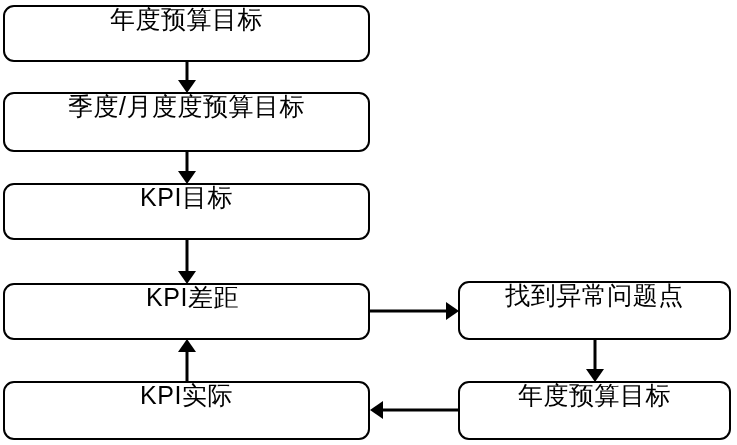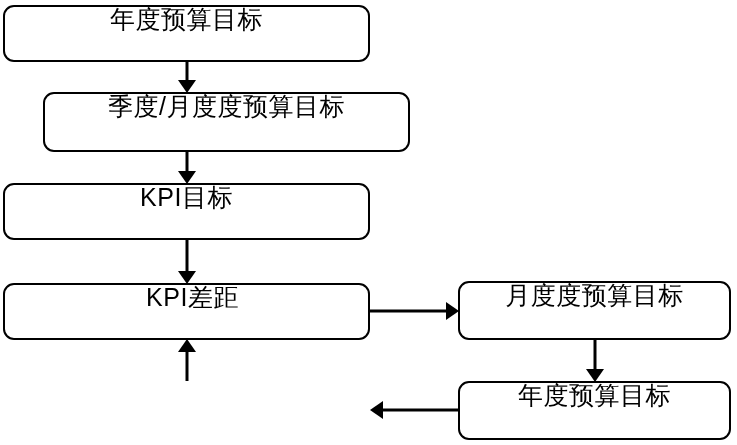--- a/index.html
+++ b/index.html
@@ -90,7 +90,7 @@
     <span>年度预算目标</span>
   </div>
 
-  <div class="node" style="left:3px; top:92px; width:367px; height:60px;margin-left:40px;">
+  <div class="node" style="left:3px; top:92px; width:367px; height:60px;">
     <span>季度/月度度预算目标</span>
   </div>
 

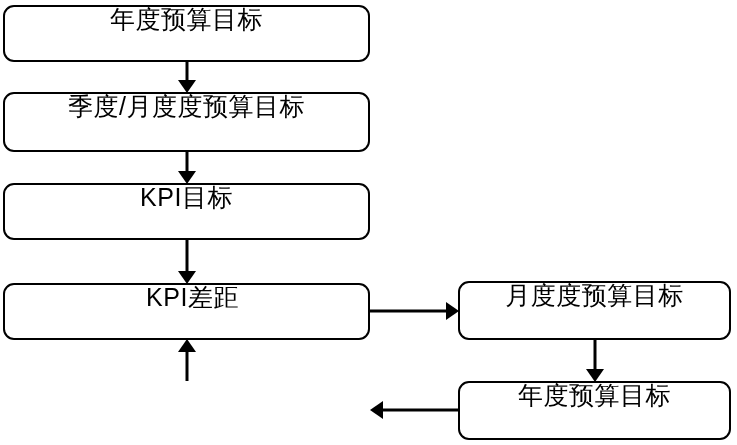--- a/index.html
+++ b/index.html
@@ -104,7 +104,7 @@
 
 
   <div class="node" style="left:458px; top:281px; width:273px; height:59px;">
-    <span>月度度预算目标</span>
+    <span>找到异常问题点</span>
   </div>
 
   <div class="node" style="left:458px; top:381px; width:273px; height:59px;">

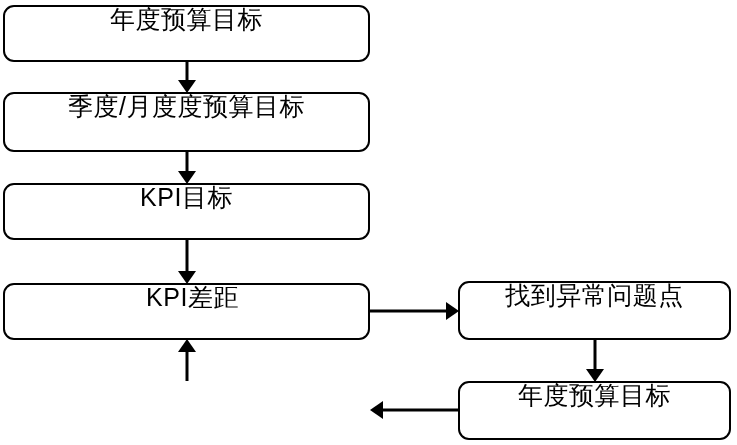--- a/index.html
+++ b/index.html
@@ -102,6 +102,9 @@
     <span>KPI差距</span>
   </div>
 
+  <div class="node" style="left:3px; top:381px; width:367px; height:59px;">
+    <span>KPI实际</span>
+  </div>
 
   <div class="node" style="left:458px; top:281px; width:273px; height:59px;">
     <span>找到异常问题点</span>

